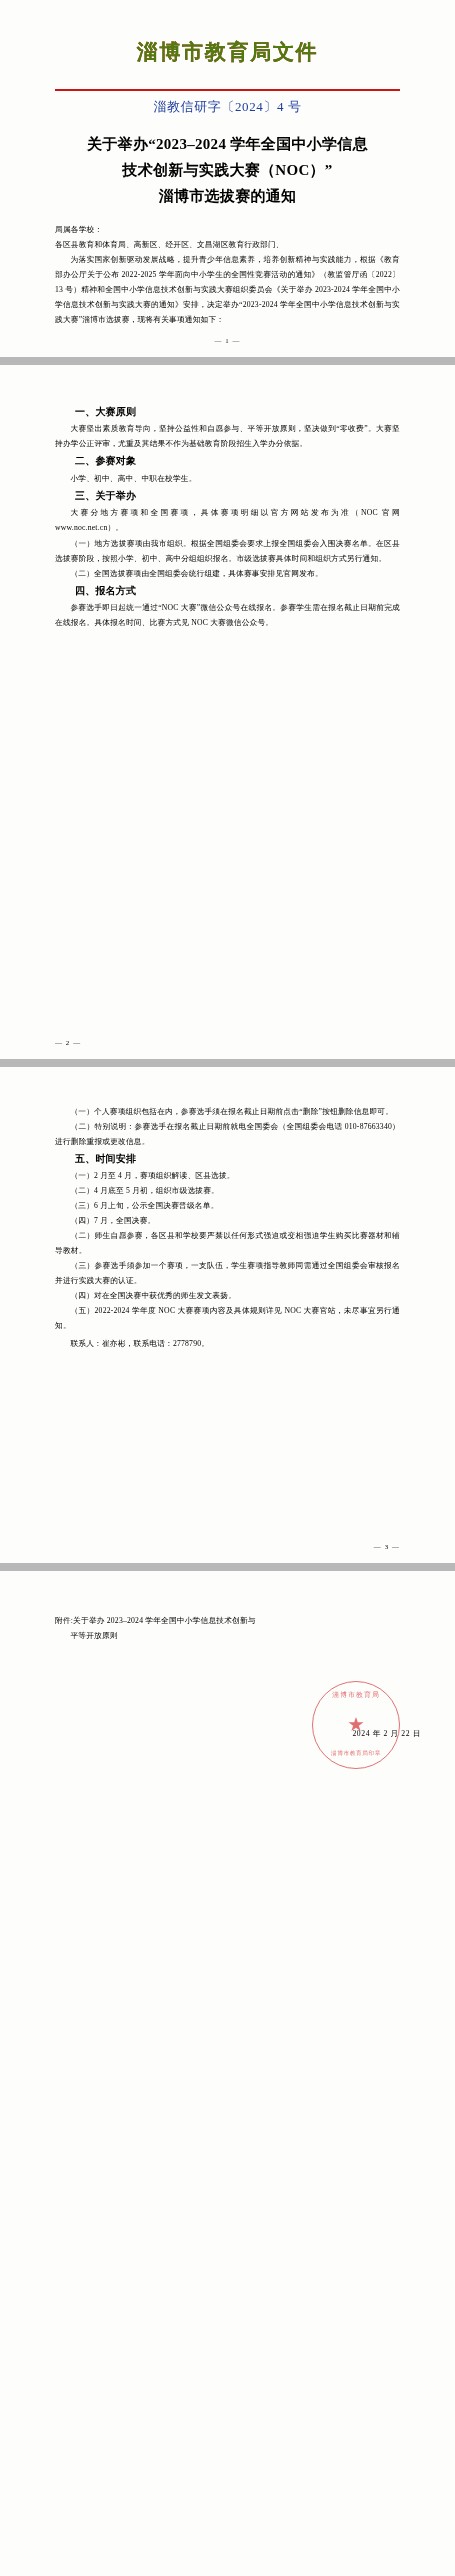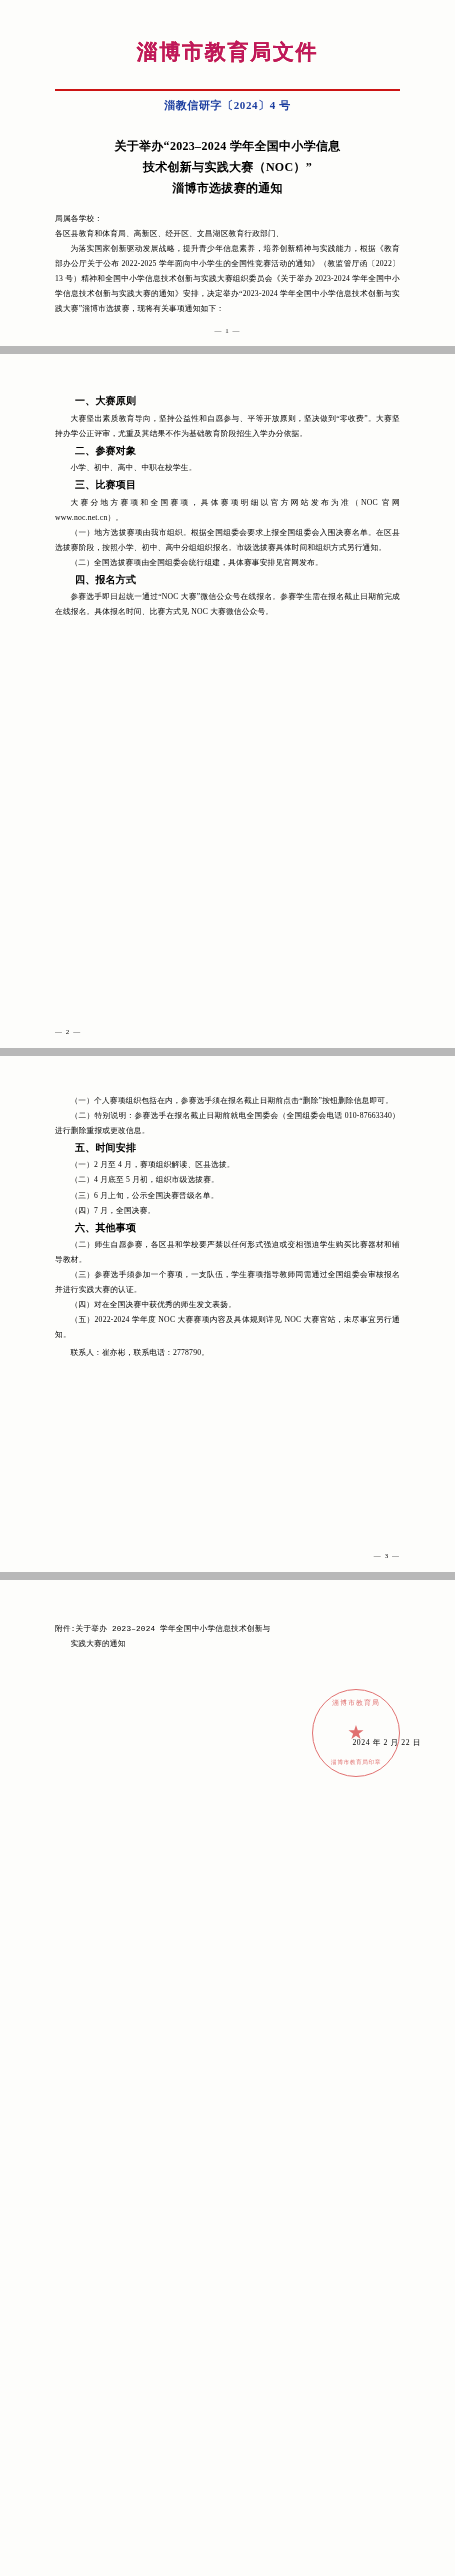--- a/index.html
+++ b/index.html
@@ -30,7 +30,7 @@
   
   .doc-title {
     text-align: center;
-    color: #be185d;
+    color: #4d7c0f;
     font-weight: bold;
     font-size: 21px;
     letter-spacing: 1.7px;

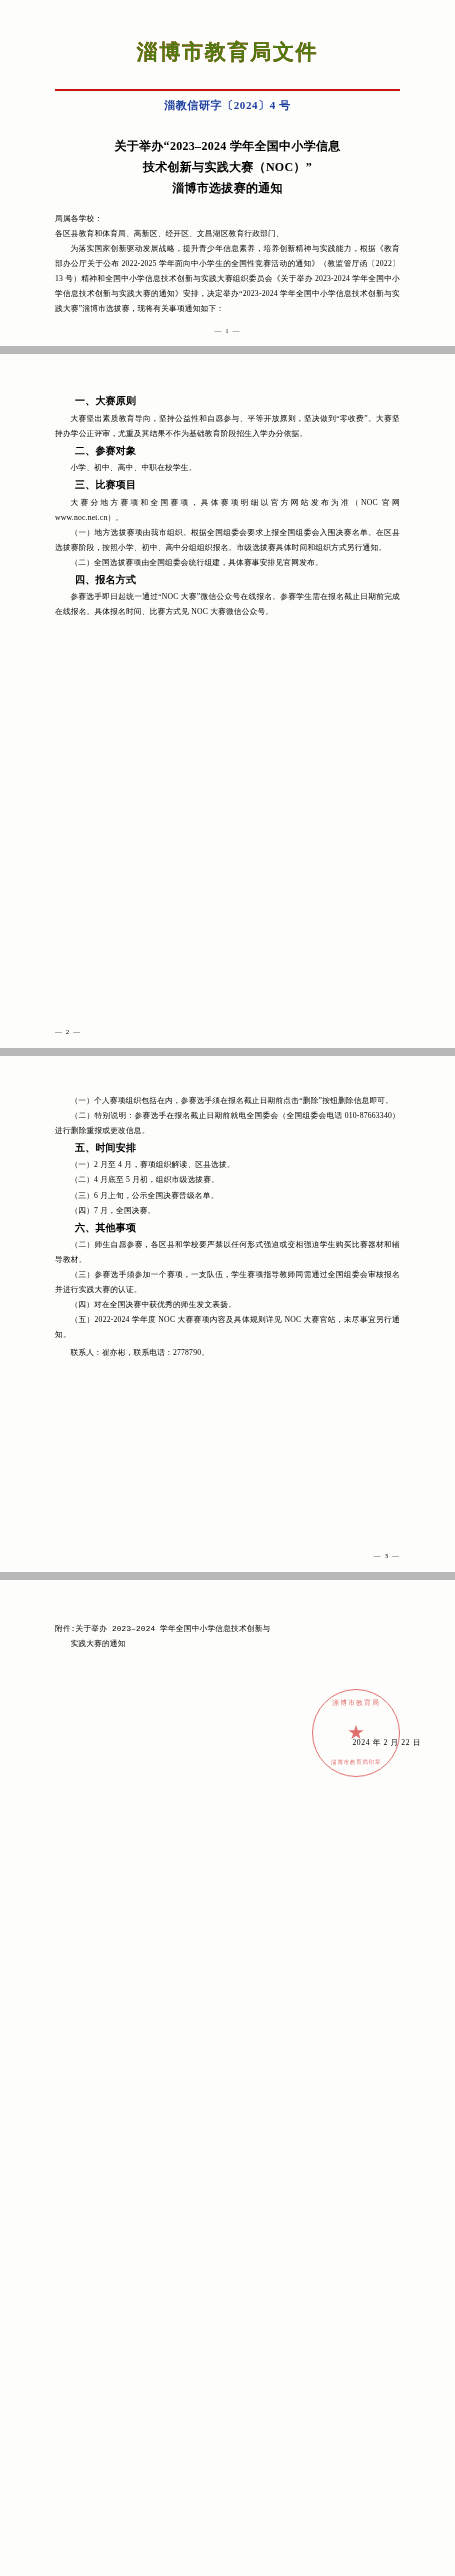--- a/index.html
+++ b/index.html
@@ -46,10 +46,9 @@
   .doc-number {
     text-align: center;
     color: #1d3fa0;
-    font-size: 11px;
+    font-size: 13px;
     margin-top: 6.9px;
     letter-spacing: 0.6px;
-    font-weight: bold;
   }
   .title-block {
     text-align: center;

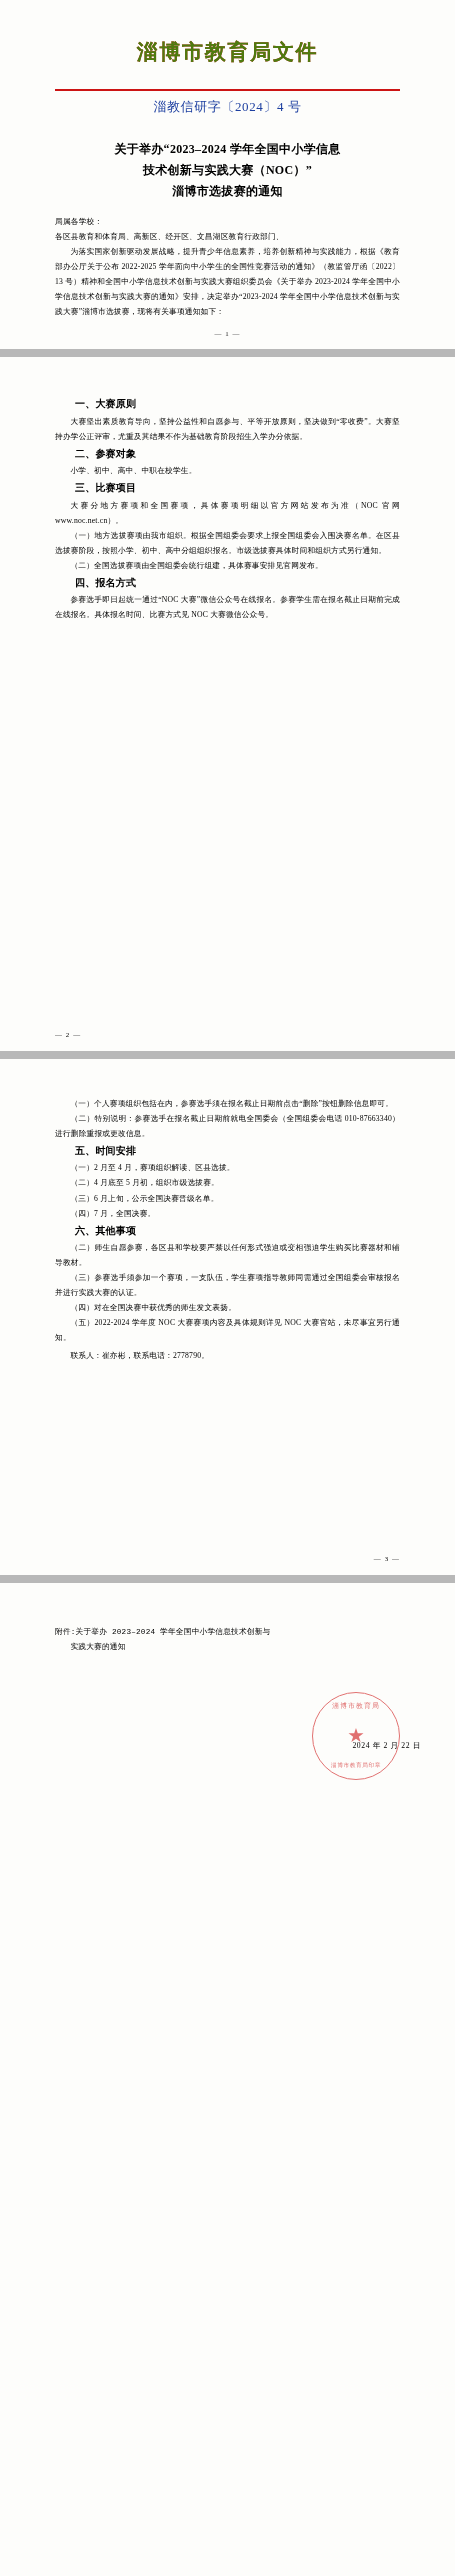--- a/index.html
+++ b/index.html
@@ -53,9 +53,9 @@
   .title-block {
     text-align: center;
     font-weight: bold;
-    font-size: 12px;
+    font-size: 15px;
     line-height: 1.75;
-    margin-top: 23px;
+    margin-top: 15px;
     letter-spacing: 0.3px;
   }
   .body-text {

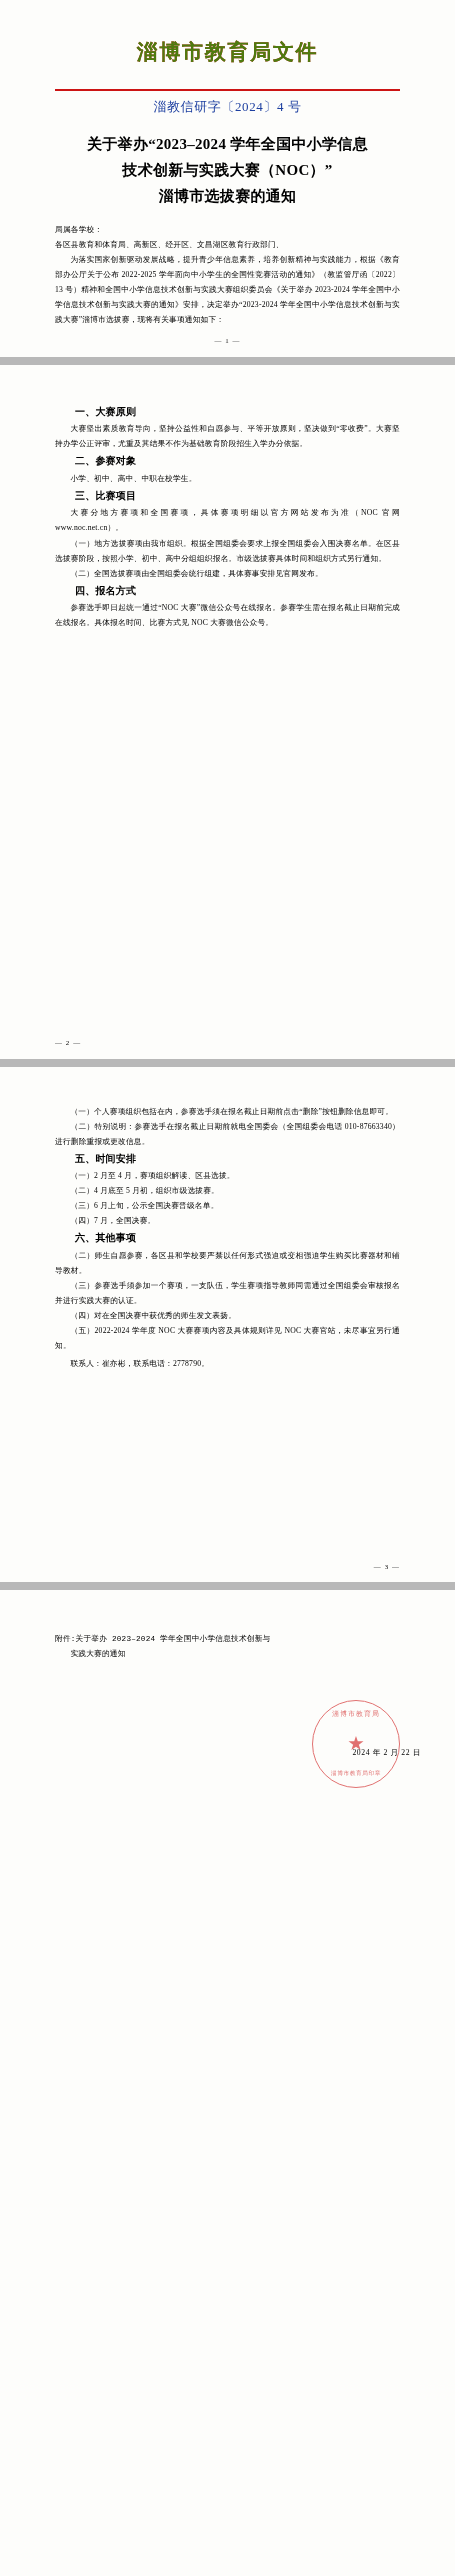--- a/index.html
+++ b/index.html
@@ -196,7 +196,7 @@
     <p class="section-head">二、参赛对象</p>
     <p class="body-text indent">小学、初中、高中、中职在校学生。</p>
 
-    <p class="section-head">三、比赛项目</p>
+    <p class="section-head">三、关于举办</p>
     <p class="body-text indent">大赛分地方赛项和全国赛项，具体赛项明细以官方网站发布为准（NOC 官网 www.noc.net.cn）。</p>
     <p class="body-text indent">（一）地方选拔赛项由我市组织。根据全国组委会要求上报全国组委会入围决赛名单。在区县选拔赛阶段，按照小学、初中、高中分组组织报名。市级选拔赛具体时间和组织方式另行通知。</p>
     <p class="body-text indent">（二）全国选拔赛项由全国组委会统行组建，具体赛事安排见官网发布。</p>

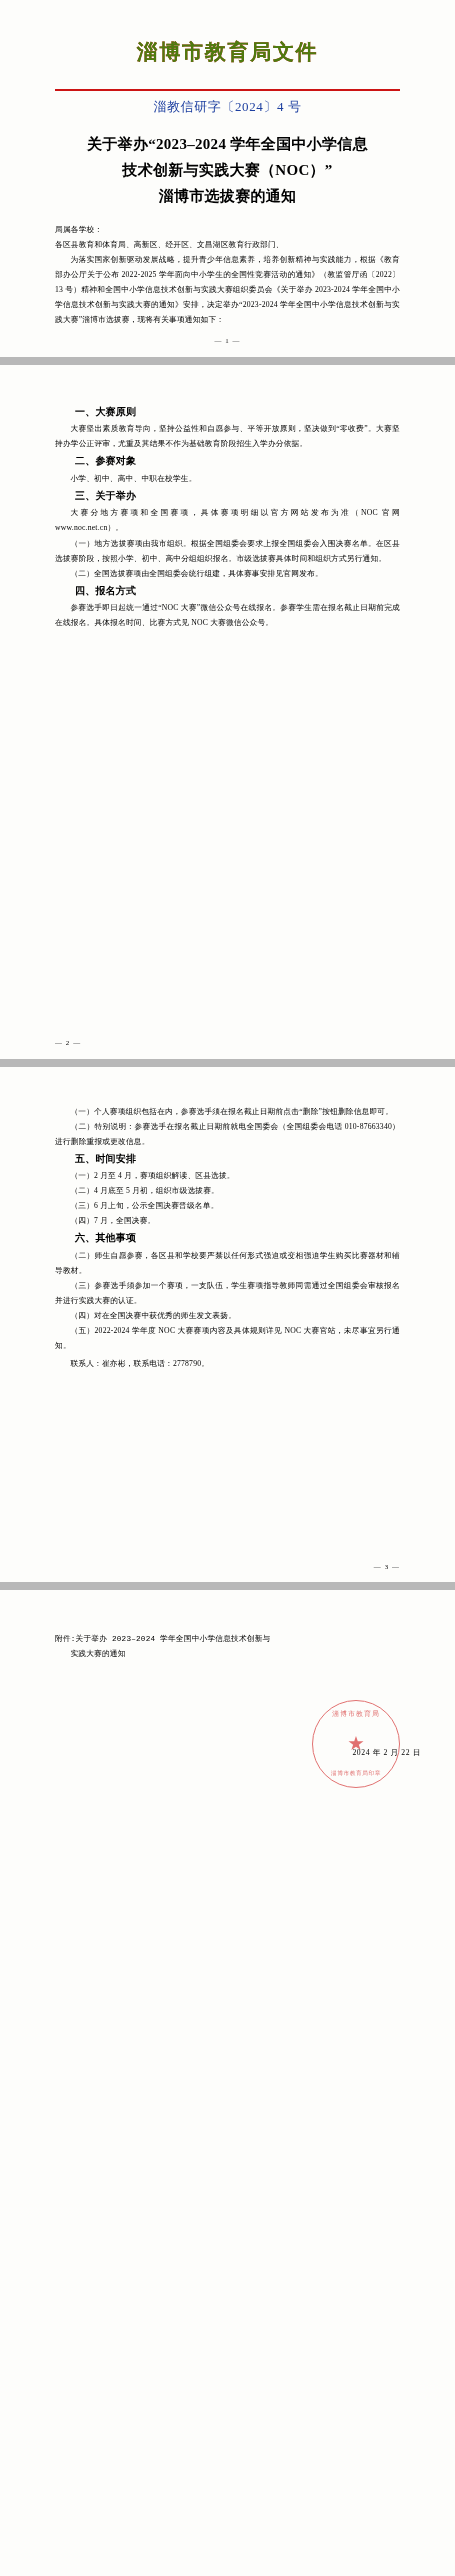--- a/index.html
+++ b/index.html
@@ -224,7 +224,6 @@
     <p class="body-text indent">（三）6 月上旬，公示全国决赛晋级名单。</p>
     <p class="body-text indent">（四）7 月，全国决赛。</p>
 
-    <p class="section-head">六、其他事项</p>
     <p class="body-text indent">（二）师生自愿参赛，各区县和学校要严禁以任何形式强迫或变相强迫学生购买比赛器材和辅导教材。</p>
     <p class="body-text indent">（三）参赛选手须参加一个赛项，一支队伍，学生赛项指导教师同需通过全国组委会审核报名并进行实践大赛的认证。</p>
     <p class="body-text indent">（四）对在全国决赛中获优秀的师生发文表扬。</p>

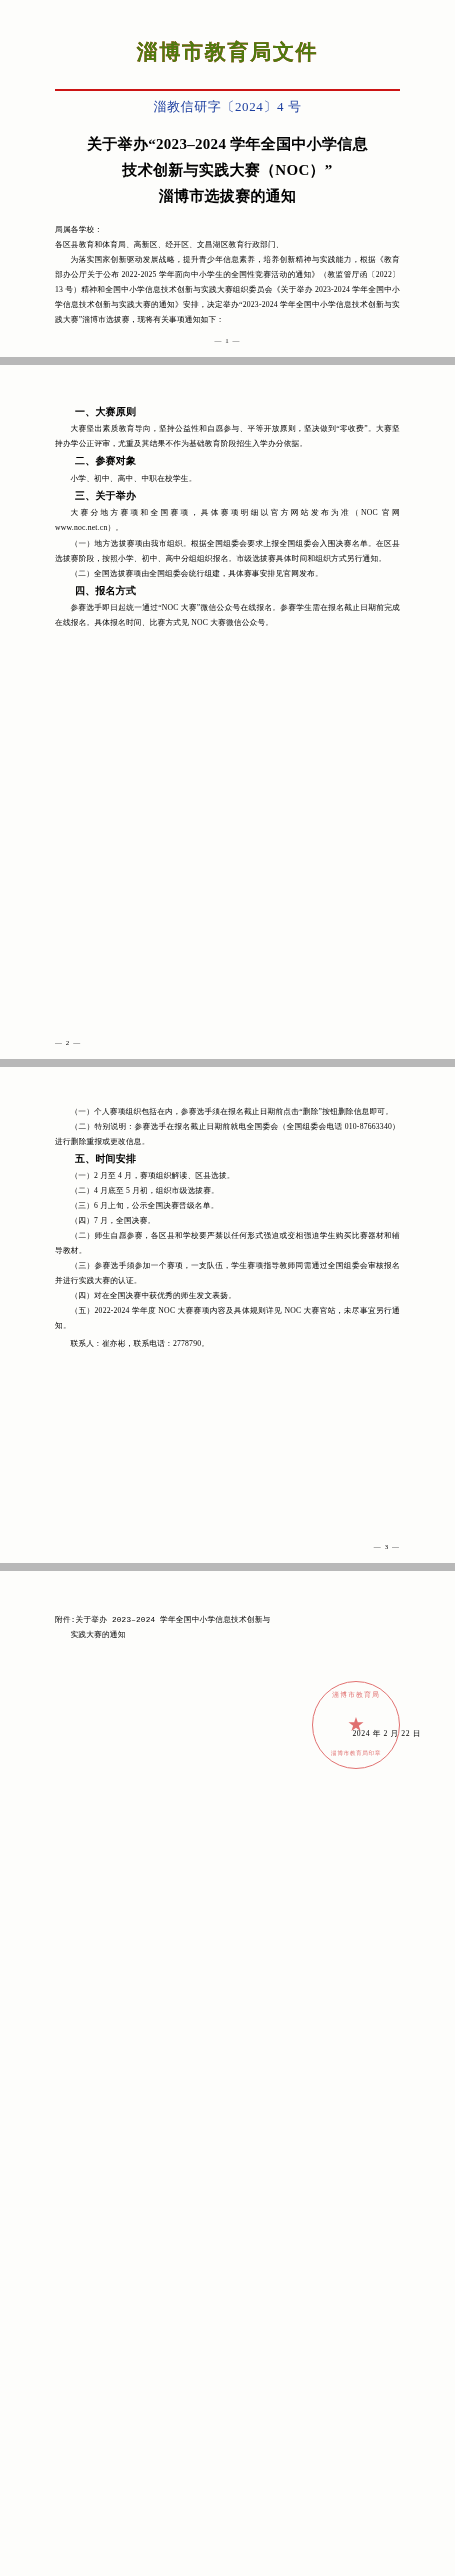--- a/index.html
+++ b/index.html
@@ -157,7 +157,6 @@
     font-size: 7.7px;
     line-height: 1.95;
     letter-spacing: 0.2px;
-    font-family: Liberation Mono, monospace;
   }
   .spacer-lg { height: 184px; }
   .spacer-xl { height: 401px; }

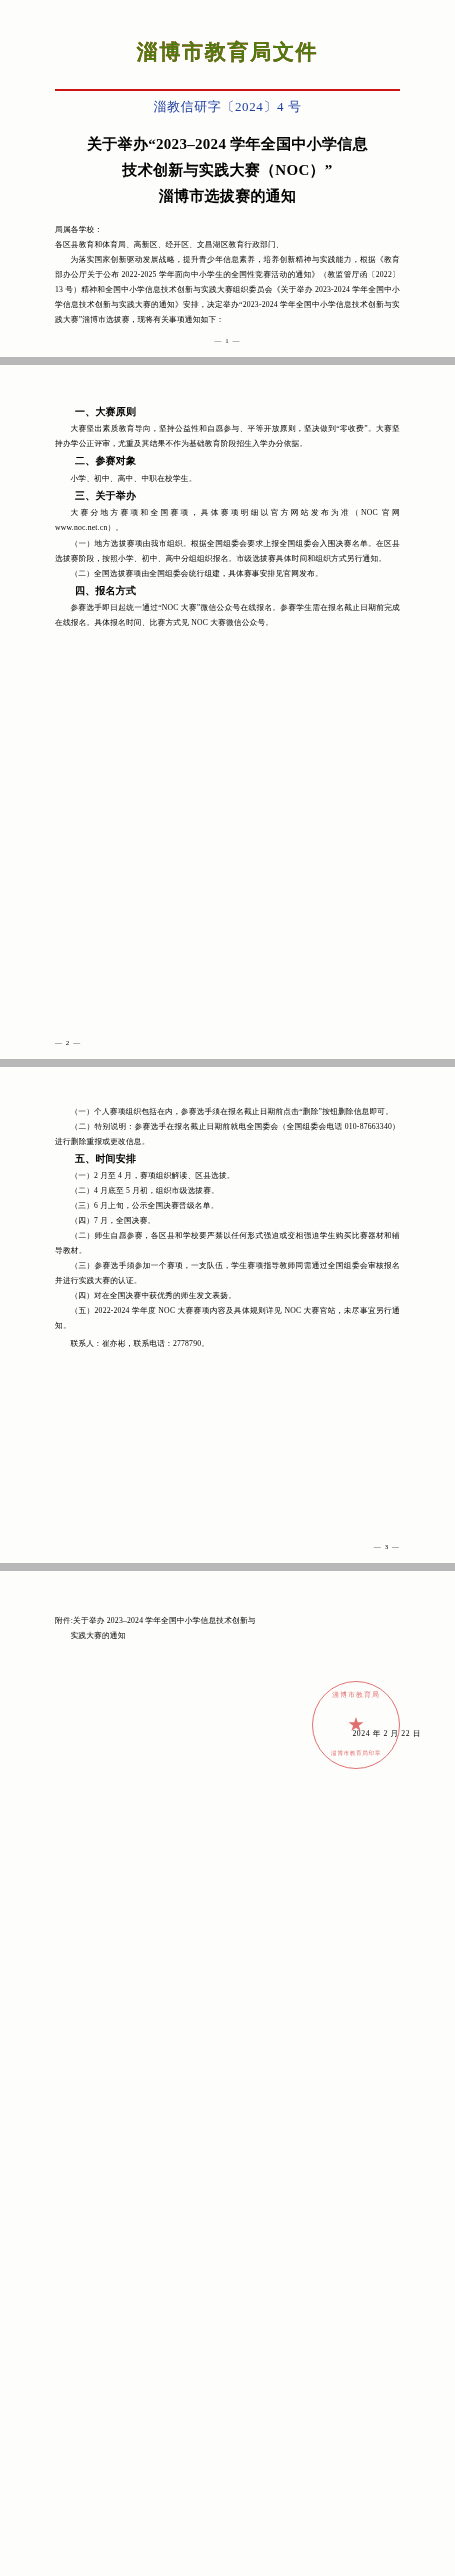--- a/index.html
+++ b/index.html
@@ -244,7 +244,7 @@
   <div class="page-inner">
     <div class="attach">
       <div>附件:关于举办 2023–2024 学年全国中小学信息技术创新与</div>
-      <div style="text-indent:2em">实践大赛的通知</div>
+      <div style="text-indent:2em">平等开放原则</div>
     </div>
   </div>
 

